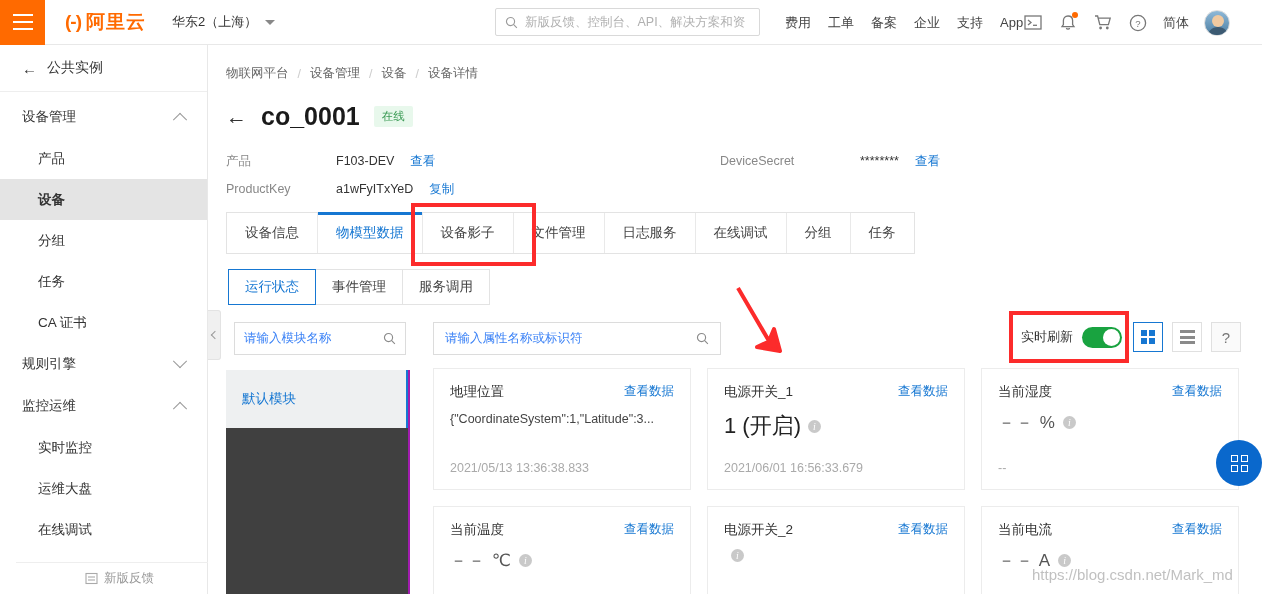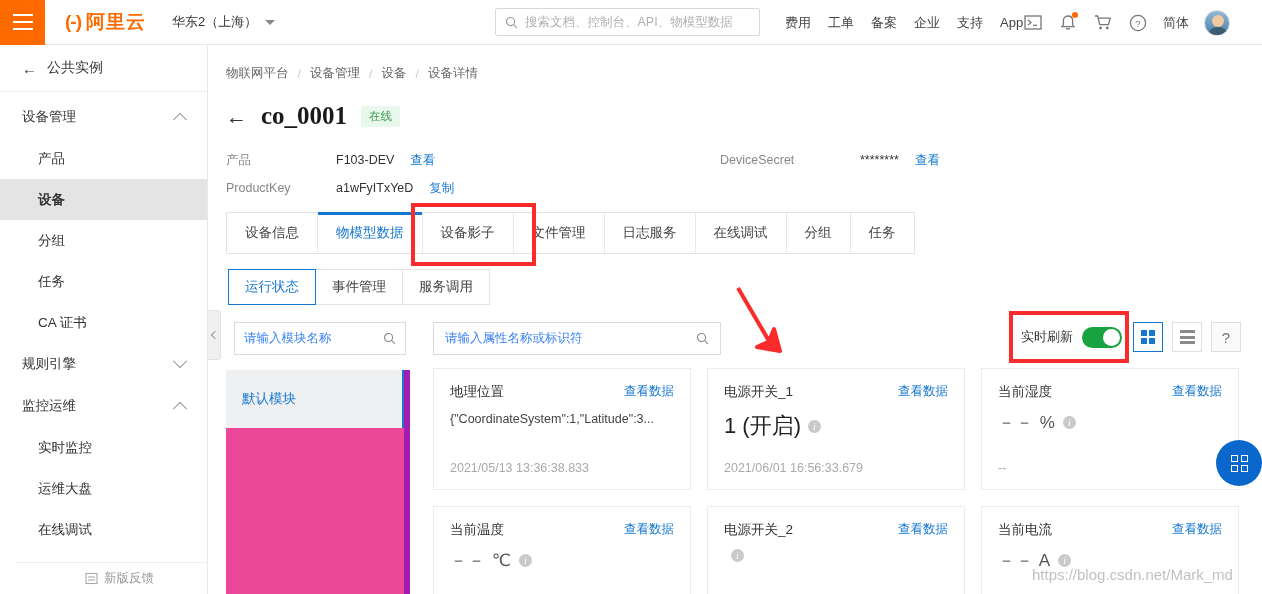--- a/index.html
+++ b/index.html
@@ -256,7 +256,7 @@
         <circle cx="6.8" cy="6.8" r="5" fill="none" stroke="#9a9a9a" stroke-width="1.4"></circle>
         <line x1="10.4" y1="10.4" x2="14.6" y2="14.6" stroke="#9a9a9a" stroke-width="1.4"></line>
       </svg>
-      <span class="ph">搜索文档、控制台、API、物模型数据</span>
+      <span class="ph">新版反馈、控制台、API、解决方案和资</span>
     </div>
 
     <div class="topnav">

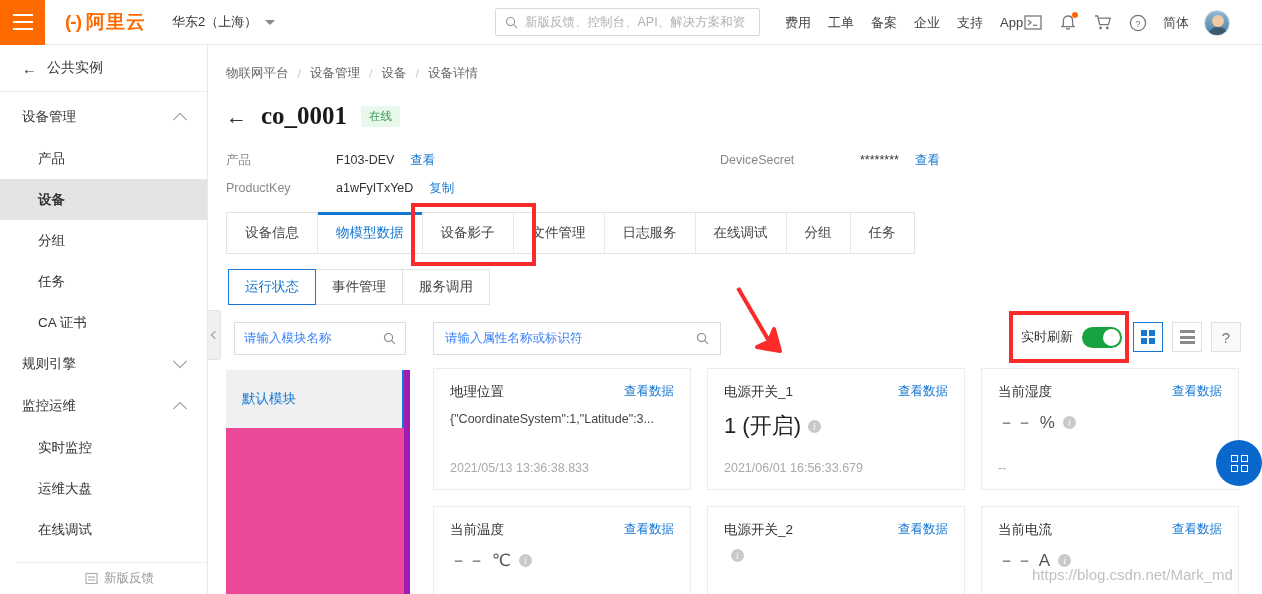--- a/index.html
+++ b/index.html
@@ -104,7 +104,7 @@
 
   .title-row { display: flex; align-items: center; gap: 14px; padding: 20px 0 0 18px; }
   .title-row .back { font-size: 21px; color: #333; cursor: pointer; line-height: 1; }
-  .title-row h1 { font-size: 25px; font-weight: bold; color: #1a1a1a; letter-spacing: 0px; font-family: Liberation Serif, serif; }
+  .title-row h1 { font-size: 25px; font-weight: bold; color: #1a1a1a; letter-spacing: 0px; }
   .badge { background: #e8f8ec; color: #3a9a54; font-size: 11.5px; padding: 3px 8px; border-radius: 2px; }
 
   .meta { position: relative; padding: 16px 0 0 18px; font-size: 12.5px; }

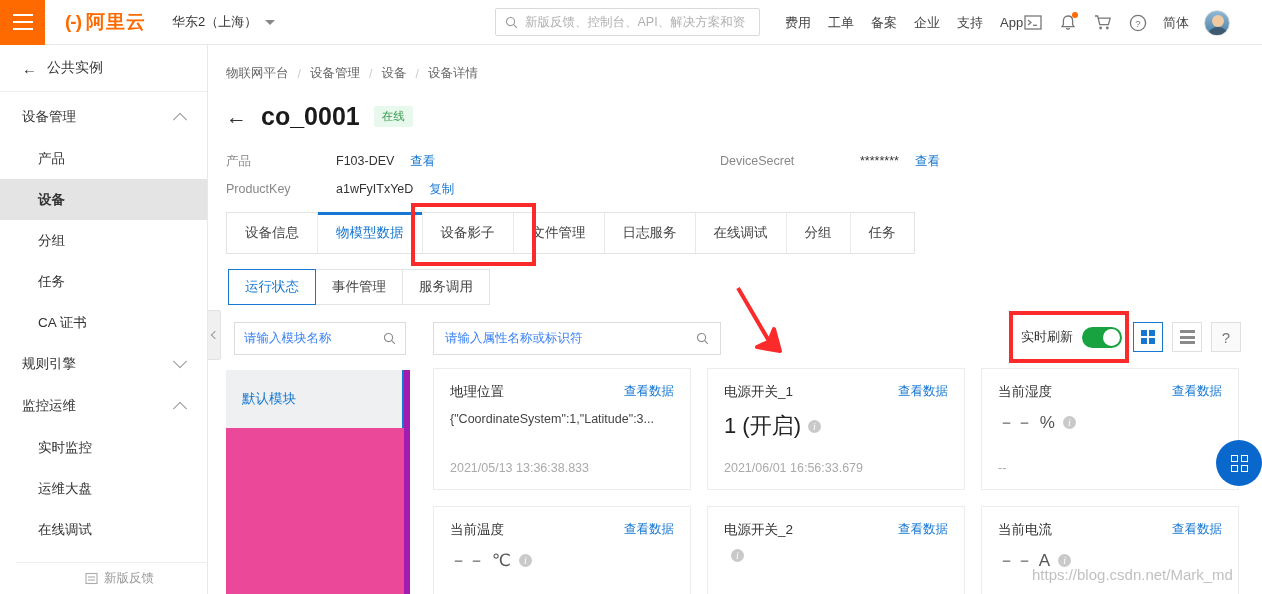--- a/index.html
+++ b/index.html
@@ -180,7 +180,7 @@
   
   .modpanel {
     position: absolute; left: 226px; top: 370px; width: 184px; height: 224px;
-    background: #ec4899; border-right: 6px solid #a21caf;
+    background: #404040; border-right: 2px solid #a21caf;
   }
   .mod-item {
     height: 58px; display: flex; align-items: center; padding-left: 16px;

